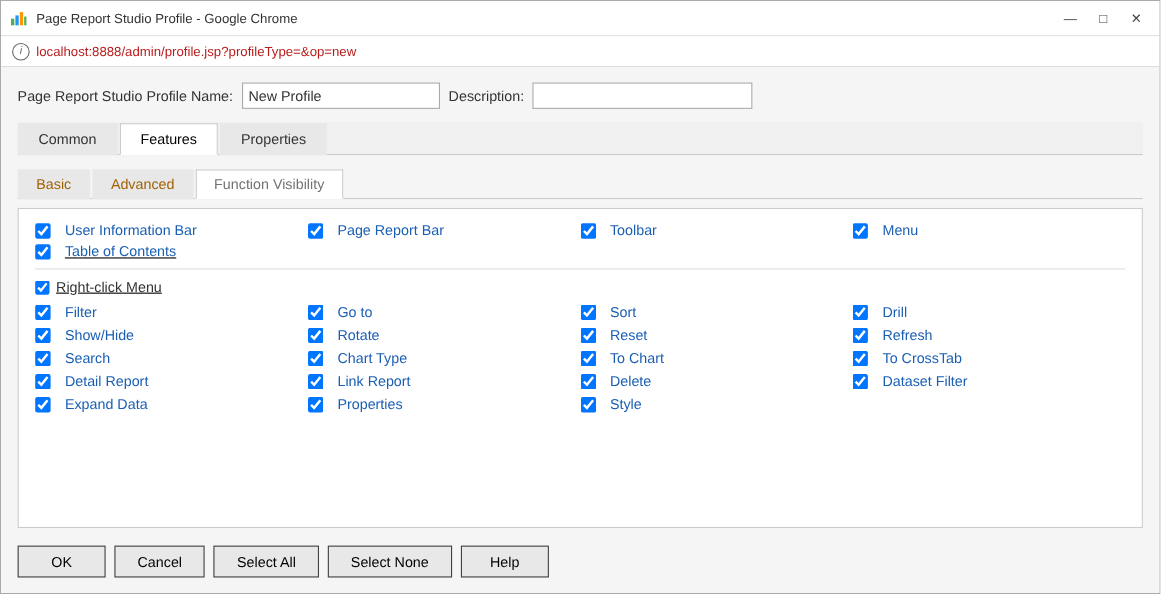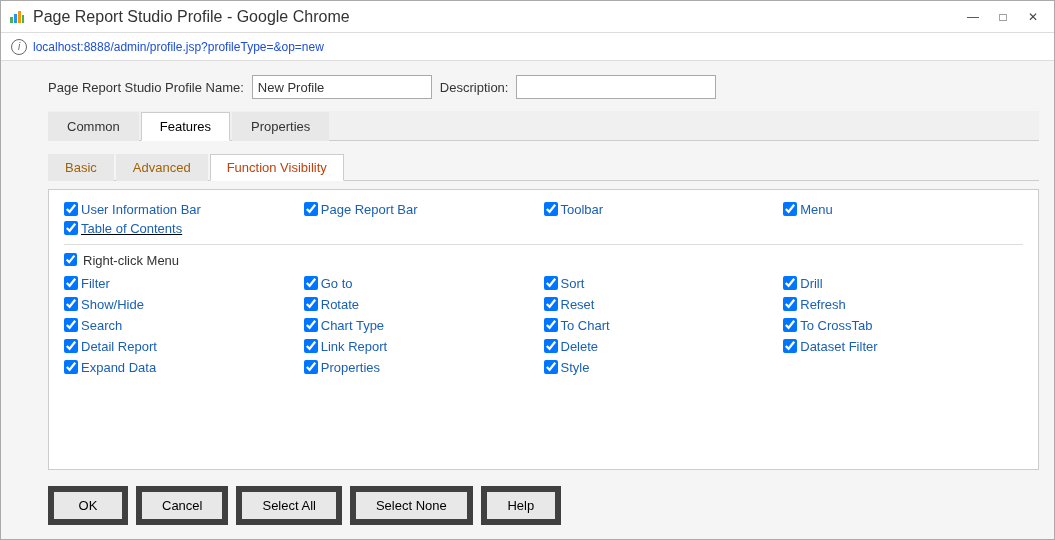--- a/index.html
+++ b/index.html
@@ -42,7 +42,7 @@
 
     .title-bar-text {
       flex: 1;
-      font-size: 16px;
+      font-size: 12px;
       color: #333;
     }
 

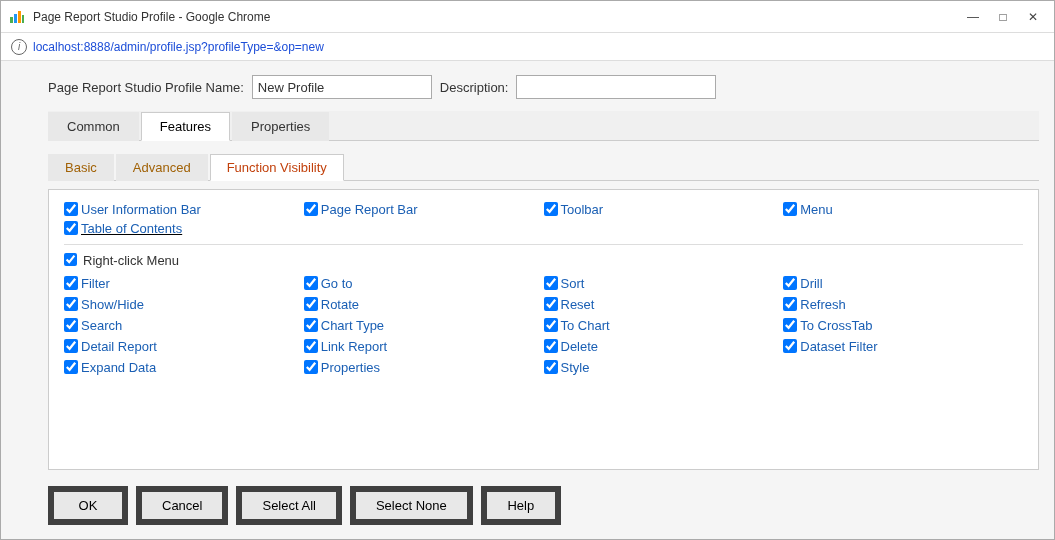--- a/index.html
+++ b/index.html
@@ -91,7 +91,7 @@
 
     .address-text {
       font-size: 12px;
-      color: #1d4ed8;
+      color: #b91c1c;
     }
 
     

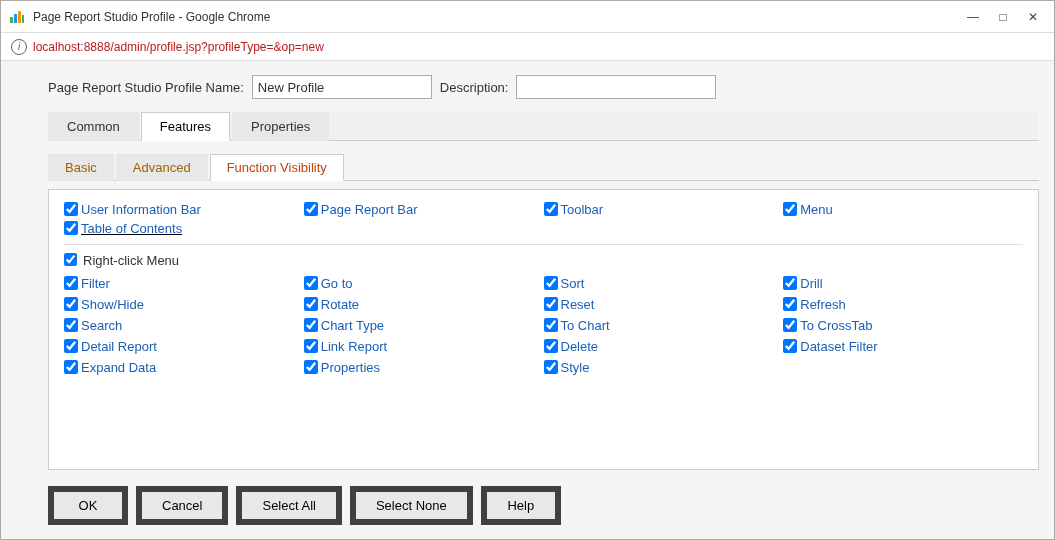--- a/index.html
+++ b/index.html
@@ -103,7 +103,6 @@
       flex-direction: column;
       gap: 8px;
       overflow: hidden;
-      margin-left: 32px;
     }
 
     

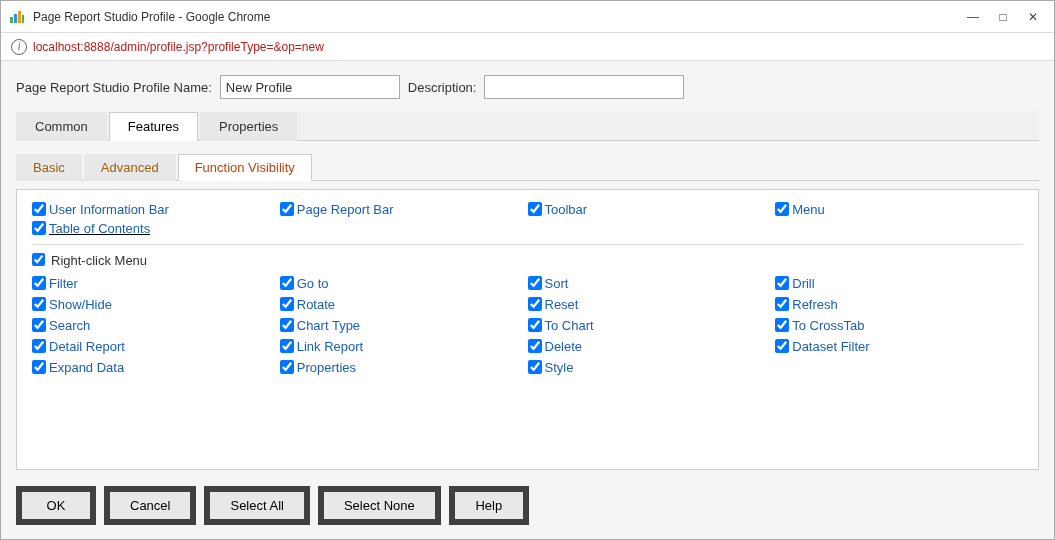--- a/index.html
+++ b/index.html
@@ -190,7 +190,7 @@
       background: #fff;
       border-color: #ccc;
       border-bottom: 1px solid #fff;
-      color: #c2410c;
+      color: #737373;
     }
 
     

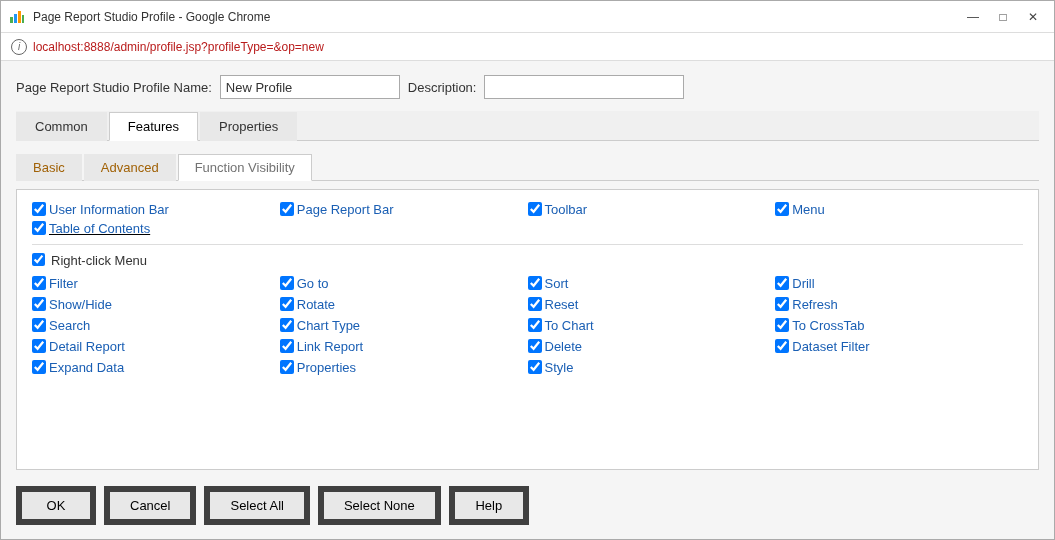--- a/index.html
+++ b/index.html
@@ -204,7 +204,8 @@
 
     .checkbox-item {
       display: flex;
-      gap: 3px;
+      align-items: center;
+      gap: 13px;
     }
 
     .checkbox-item input[type="checkbox"] {

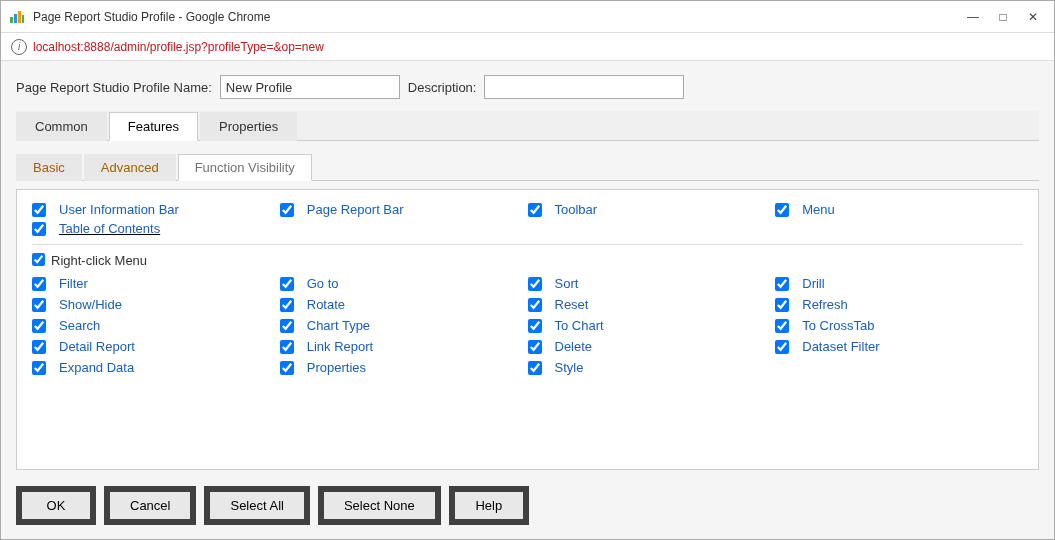--- a/index.html
+++ b/index.html
@@ -228,9 +228,10 @@
 
     .section-header {
       display: flex;
-      align-items: flex-start;
+      align-items: flex-end;
       gap: 6px;
       margin-bottom: 8px;
+      text-decoration: underline;
     }
 
     .section-label {

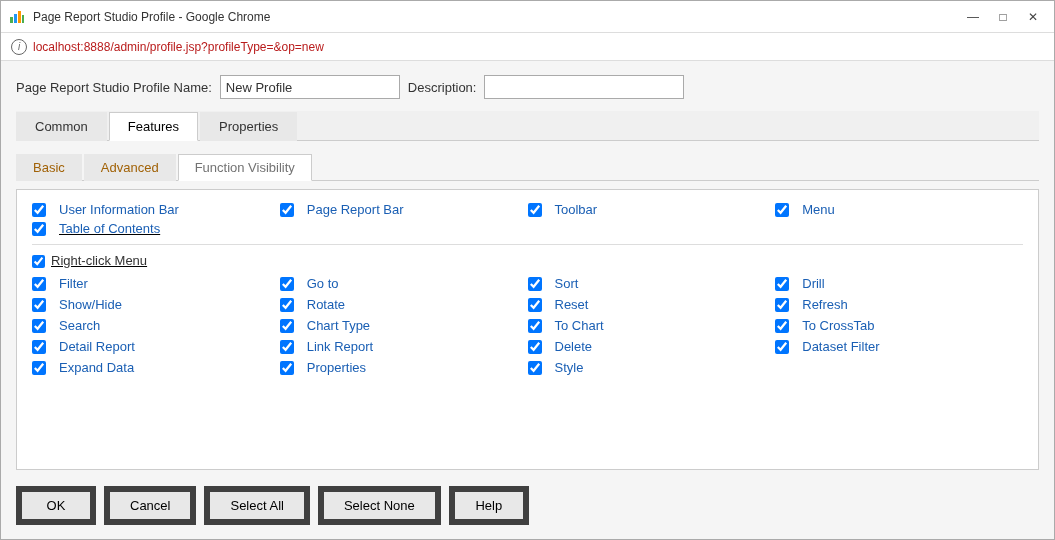--- a/index.html
+++ b/index.html
@@ -259,7 +259,7 @@
     .btn {
       padding: 6px 20px;
       font-size: 13px;
-      border: 6px solid #404040;
+      border: 1px solid #404040;
       background: #e8e8e8;
       cursor: pointer;
       min-width: 80px;

